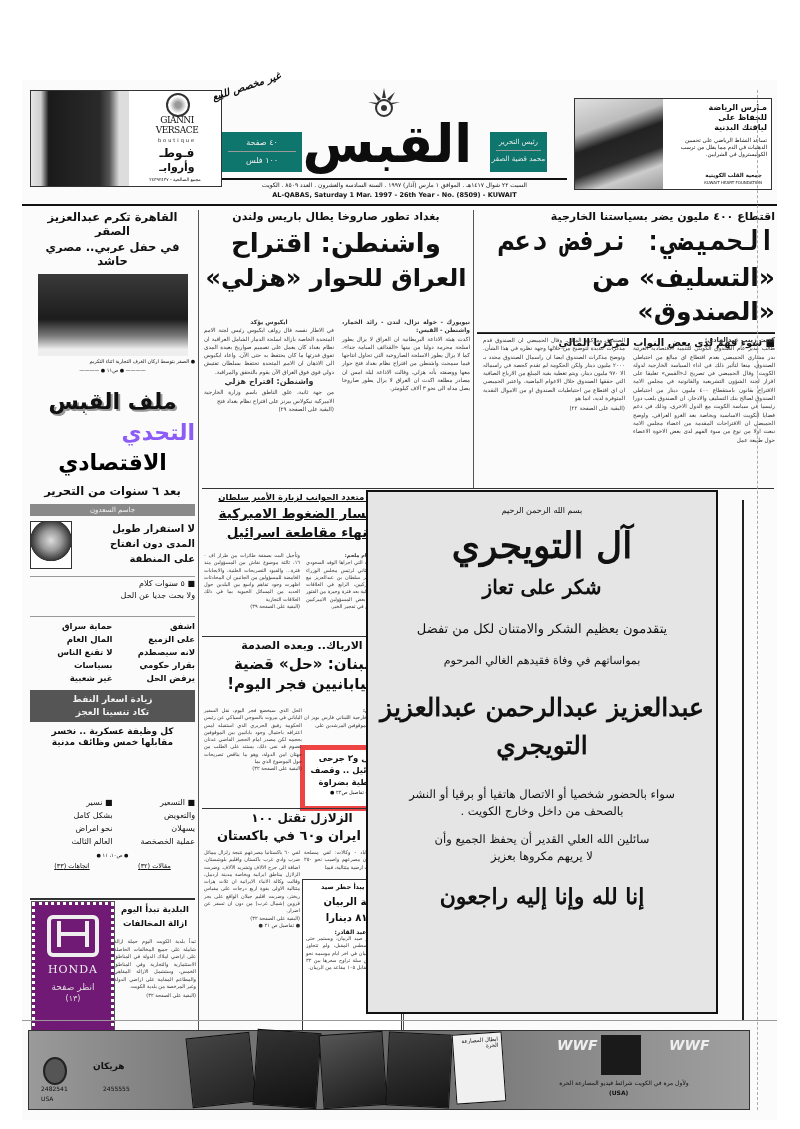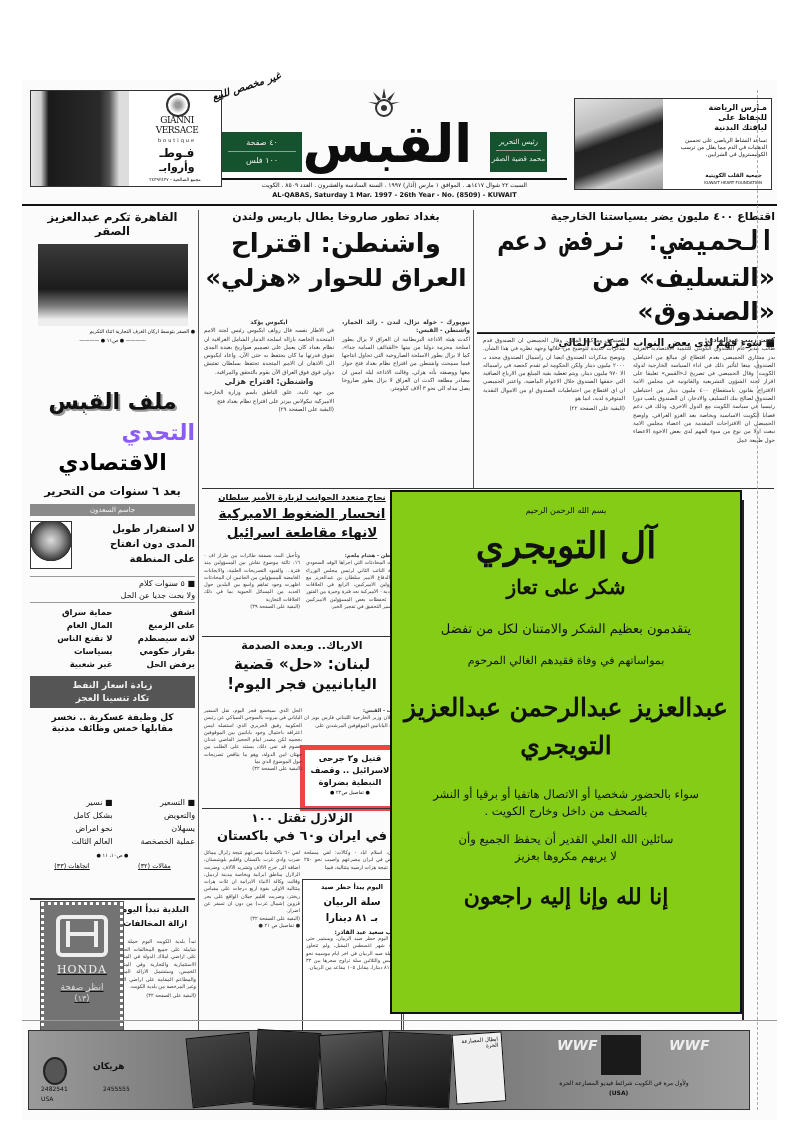--- a/index.html
+++ b/index.html
@@ -7,7 +7,7 @@
   .page { position:absolute; left:22px; top:80px; width:755px; height:1040px; background:#fbfbfb; }
   .rtl { direction:rtl; }
   .abs { position:absolute; }
-  .dark { background:#14532d; }
+  .dark { background:#0f766e; }
   .rule { position:absolute; background:#111; }
   .vrule { position:absolute; width:1px; background:#555; }
   .bodytext { font-size:5.6px; line-height:8.3px; color:#333; text-align:justify; direction:rtl; }

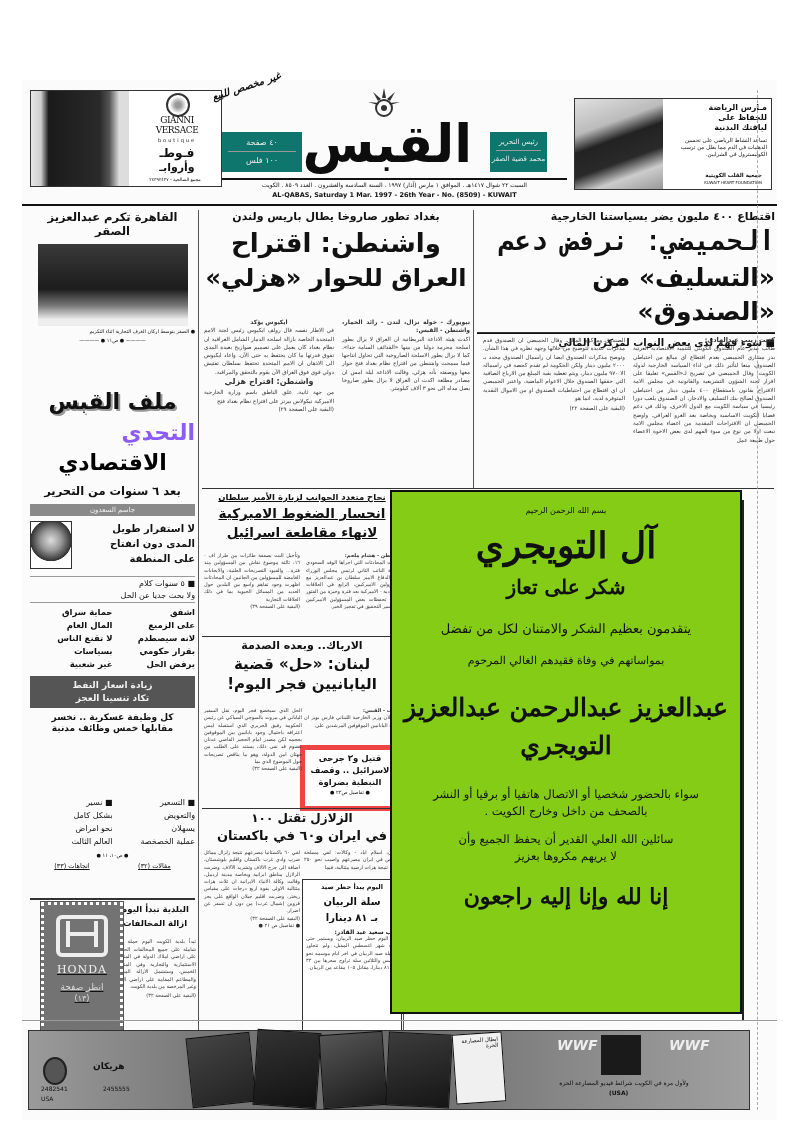--- a/index.html
+++ b/index.html
@@ -116,6 +116,7 @@
 
   <div class="abs" style="left:8px;top:130px;width:165px;height:165px;">
     <div class="rtl" style="font-size:11.5px;font-weight:bold;text-align:center;">القاهرة تكرم عبدالعزيز الصقر</div>
+    <div class="rtl" style="font-size:11.5px;font-weight:bold;text-align:center;margin-top:2px;">في حفل عربي.. مصري حاشد</div>
     <div class="photo" style="width:150px;height:82px;margin:6px auto 0 auto;background:linear-gradient(180deg,#3a3a3a 0%,#1c1c1c 55%,#777 75%,#eee 92%);"></div>
     <div class="rtl" style="font-size:5px;text-align:right;margin-top:2px;">● <span>الصقر يتوسط اركان الغرف التجارية اثناء التكريم</span></div>
     <div class="rtl" style="font-size:5px;text-align:center;margin-top:3px;">———— ● <span>ص١١</span> ● ————</div>

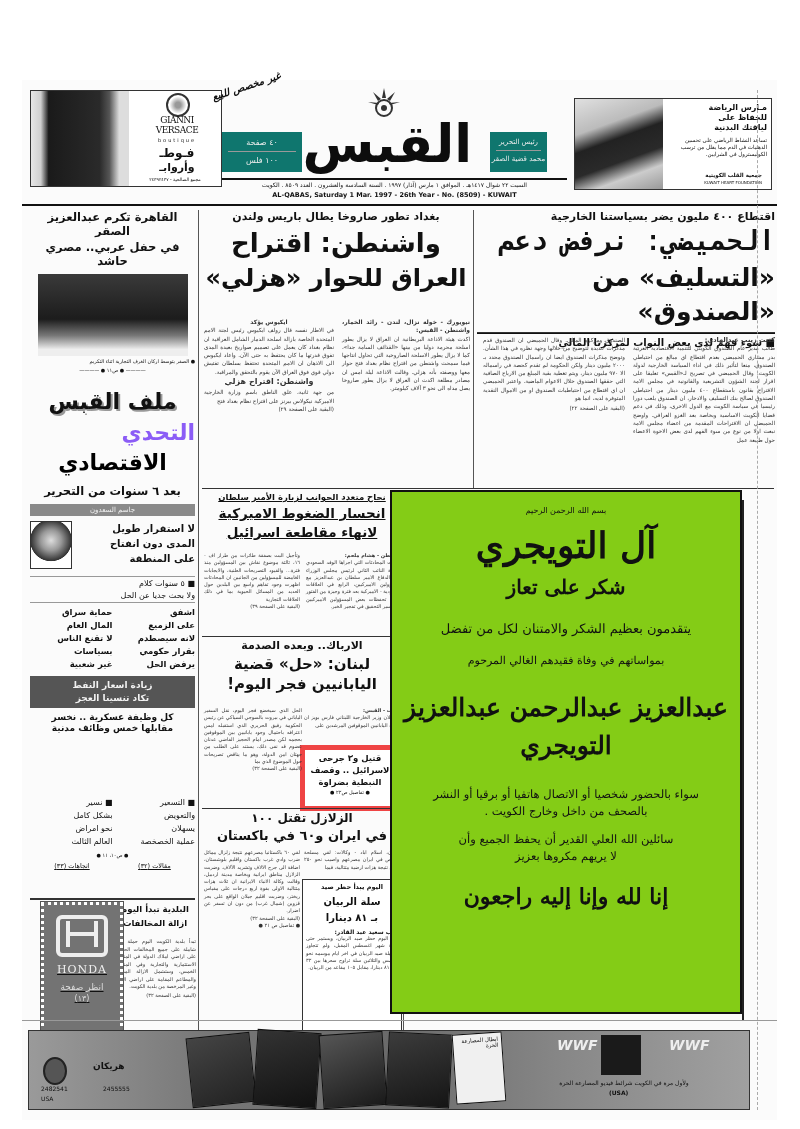--- a/index.html
+++ b/index.html
@@ -259,7 +259,7 @@
 
   <div class="vrule" style="left:381px;top:412px;height:600px;"></div>
 
-  <div class="abs ad-frame" style="left:368px;top:410px;width:348px;height:520px;background:#84cc16;">
+  <div class="abs ad-frame" style="left:344px;top:410px;width:348px;height:520px;background:#e5e5e5;">
     <div class="rtl" style="font-family:'DejaVu Serif',serif;font-size:8px;text-align:center;margin-top:14px;">بسم الله الرحمن الرحيم</div>
     <div class="rtl" style="font-family:'DejaVu Serif',serif;font-size:36px;font-weight:bold;text-align:center;margin-top:6px;line-height:48px;">آل التويجري</div>
     <div class="rtl" style="font-family:'DejaVu Serif',serif;font-size:20px;font-weight:bold;text-align:center;margin-top:6px;">شكر على تعاز</div>

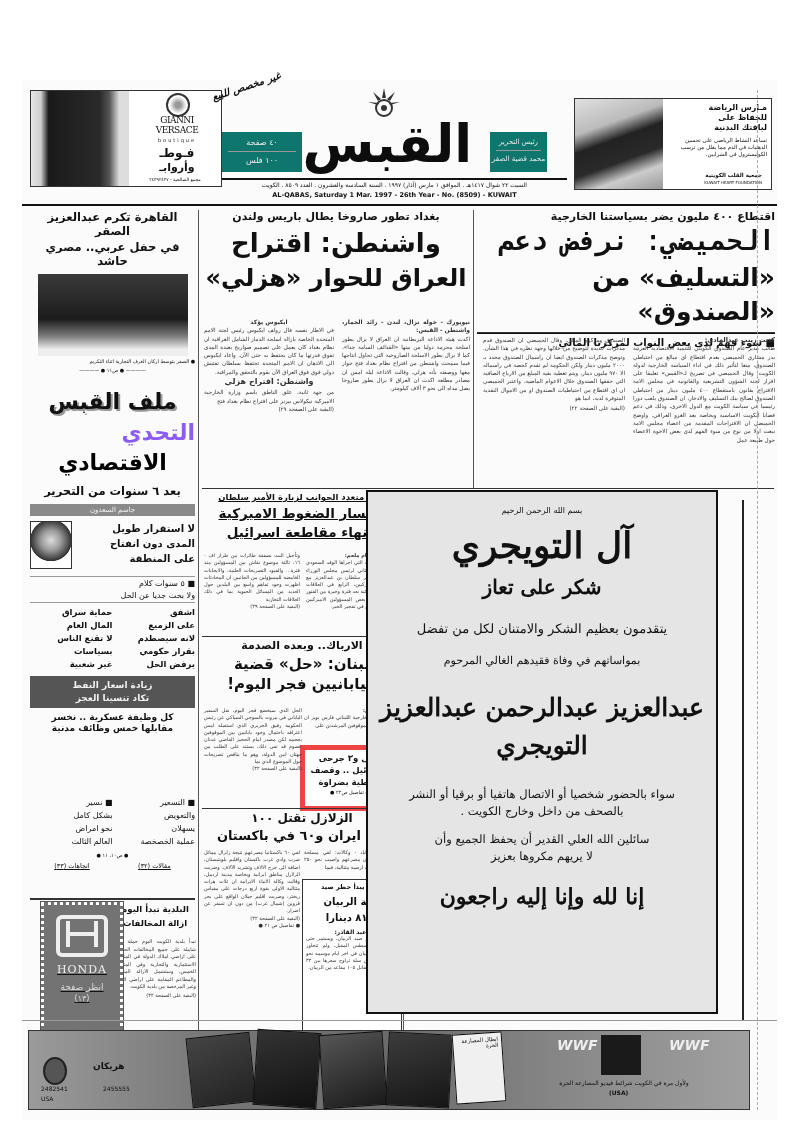--- a/index.html
+++ b/index.html
@@ -137,7 +137,7 @@
       </div>
     </div>
     <div class="rtl" style="font-size:8px;text-align:right;margin-top:5px;border-top:1px solid #999;padding-top:2px;">■ <span>٥ سنوات كلام</span></div>
-    <div class="rtl" style="font-size:8px;margin-top:3px;border-bottom:1px solid #999;padding-bottom:2px;">ولا بحث جديا عن الحل</div>
+    <div class="rtl" style="font-size:8px;margin-top:3px;border-bottom:1px solid #999;padding-bottom:16px;">ولا بحث جديا عن الحل</div>
     <div class="rtl" style="display:flex;margin-top:3px;font-size:8.5px;font-weight:bold;line-height:13px;">
       <div style="flex:1;text-align:right;">
         <div>اشفق</div>

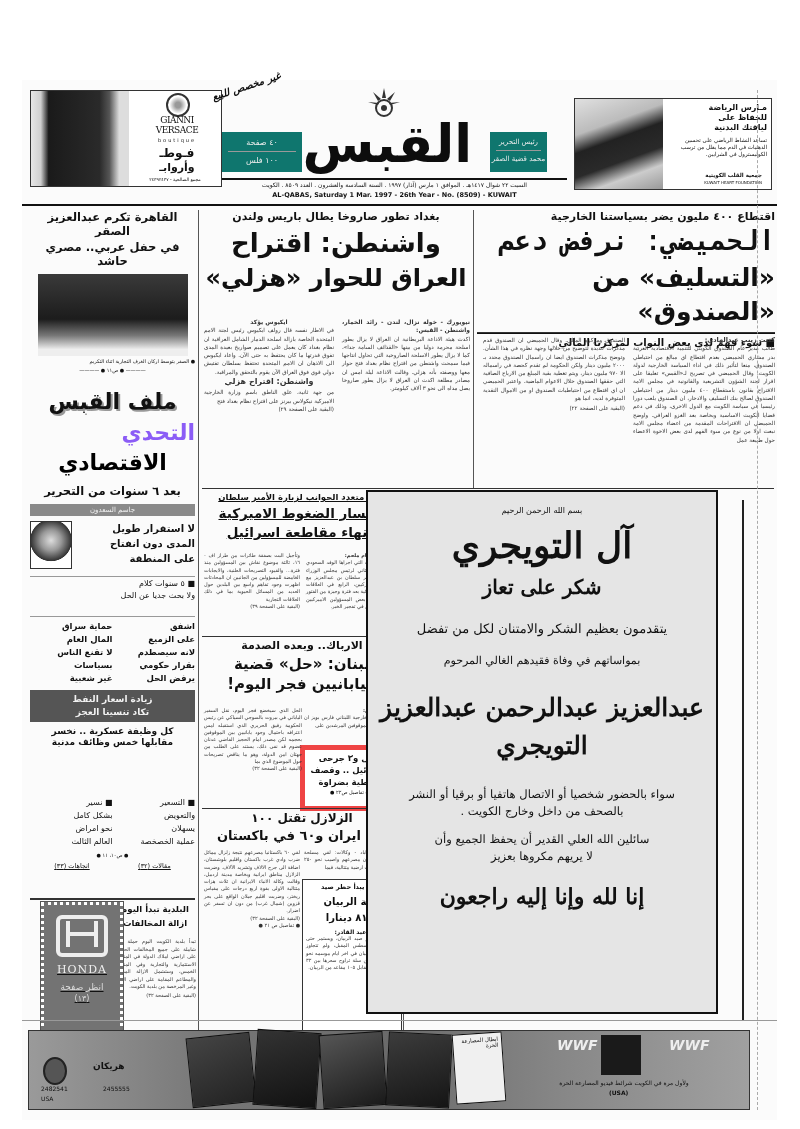--- a/index.html
+++ b/index.html
@@ -190,7 +190,7 @@
     <div class="bodytext" style="margin-top:10px;font-size:5px;line-height:7.5px;">تبدأ بلدية الكويت اليوم حملة ازالة شاملة على جميع المخالفات الحاصلة على اراضي املاك الدولة في المناطق الاستثمارية والتجارية وفي المناطق الخمس، وستشمل الازالة المقاهي والمطاعم المقامة على اراضي الدولة وغير المرخصة من بلدية الكويت.</div>
     <div class="bodytext" style="font-size:5px;">(البقية على الصفحة ٣٢)</div>
   </div>
-  <div class="abs" style="left:19px;top:822px;width:76px;height:126px;background:#737373;border:3px dotted #fff;outline:1px solid #555;text-decoration:underline;">
+  <div class="abs" style="left:10px;top:822px;width:76px;height:126px;background:#701a75;border:3px dotted #fff;outline:1px solid #555;">
     <div style="width:44px;height:34px;margin:10px auto 0 auto;border:4px solid #eee;border-radius:6px;position:relative;">
       <div style="position:absolute;left:6px;top:2px;width:4px;height:26px;background:#eee;"></div>
       <div style="position:absolute;right:6px;top:2px;width:4px;height:26px;background:#eee;"></div>

